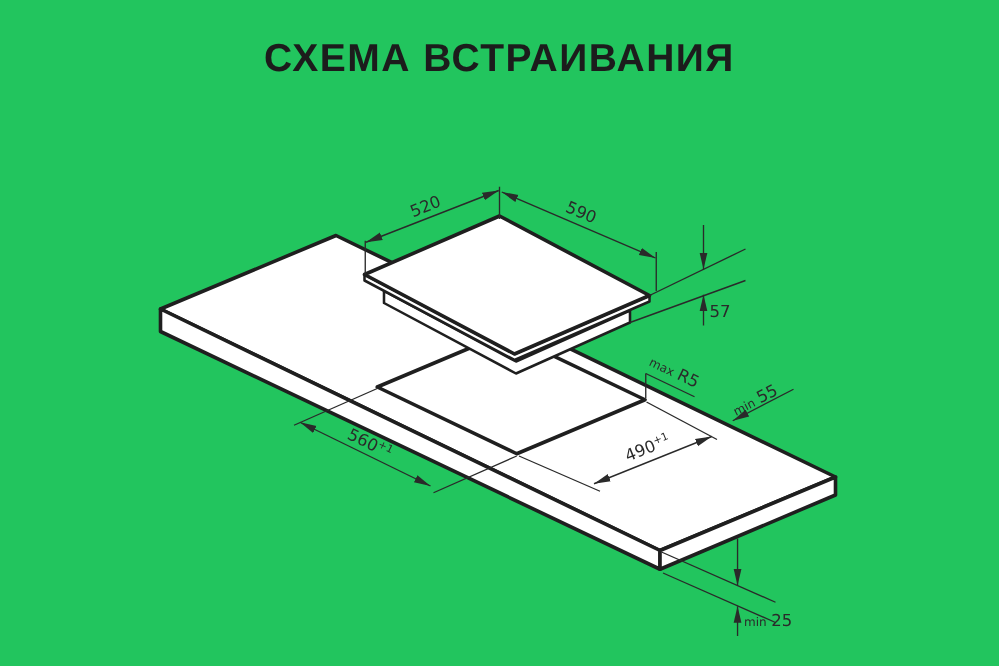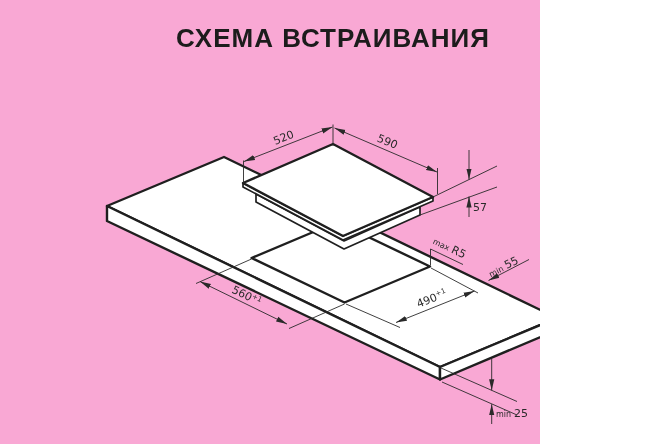--- a/index.html
+++ b/index.html
@@ -3,7 +3,7 @@
 <meta charset="utf-8">
 <style>
   html,body{margin:0;padding:0;background:#ffffff;}
-  .page{position:relative;width:540px;height:444px;background:#f9a8d4;overflow:hidden;}
+  .page{position:relative;width:666px;height:444px;background:#22c55e;overflow:hidden;}
   svg{display:block;}
   .title{
     font-family:"Liberation Sans","DejaVu Sans",sans-serif;

